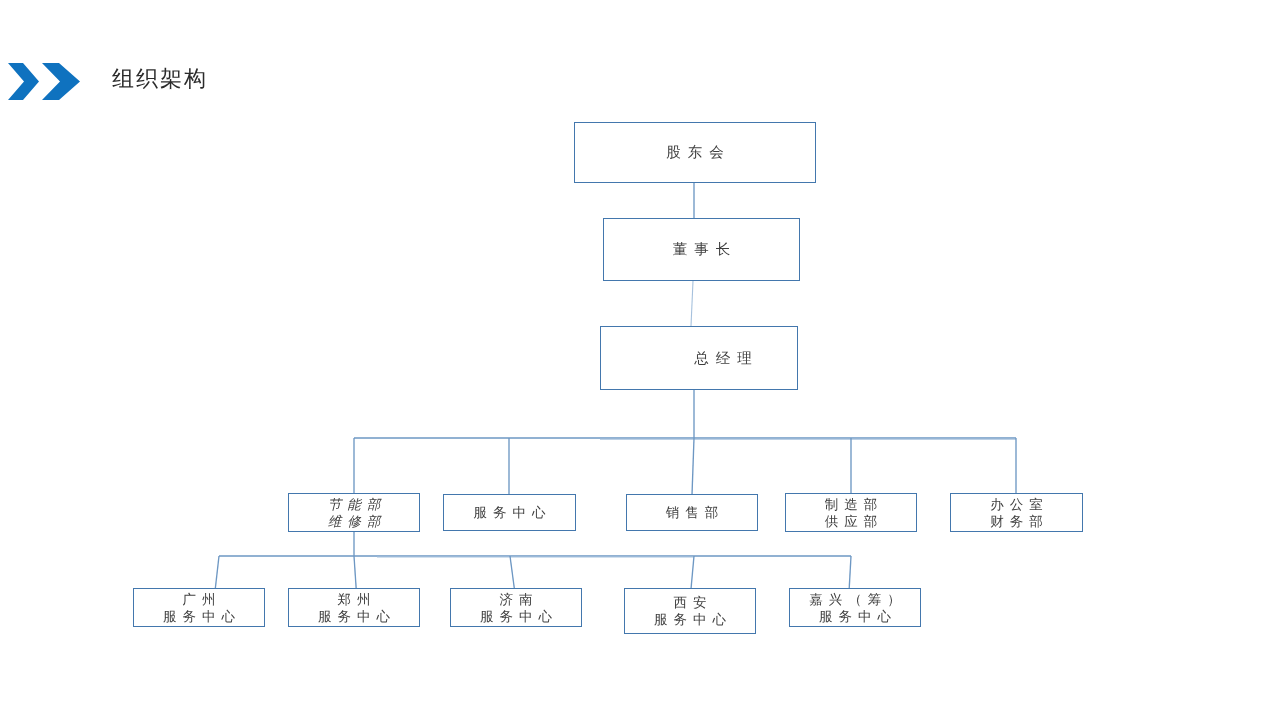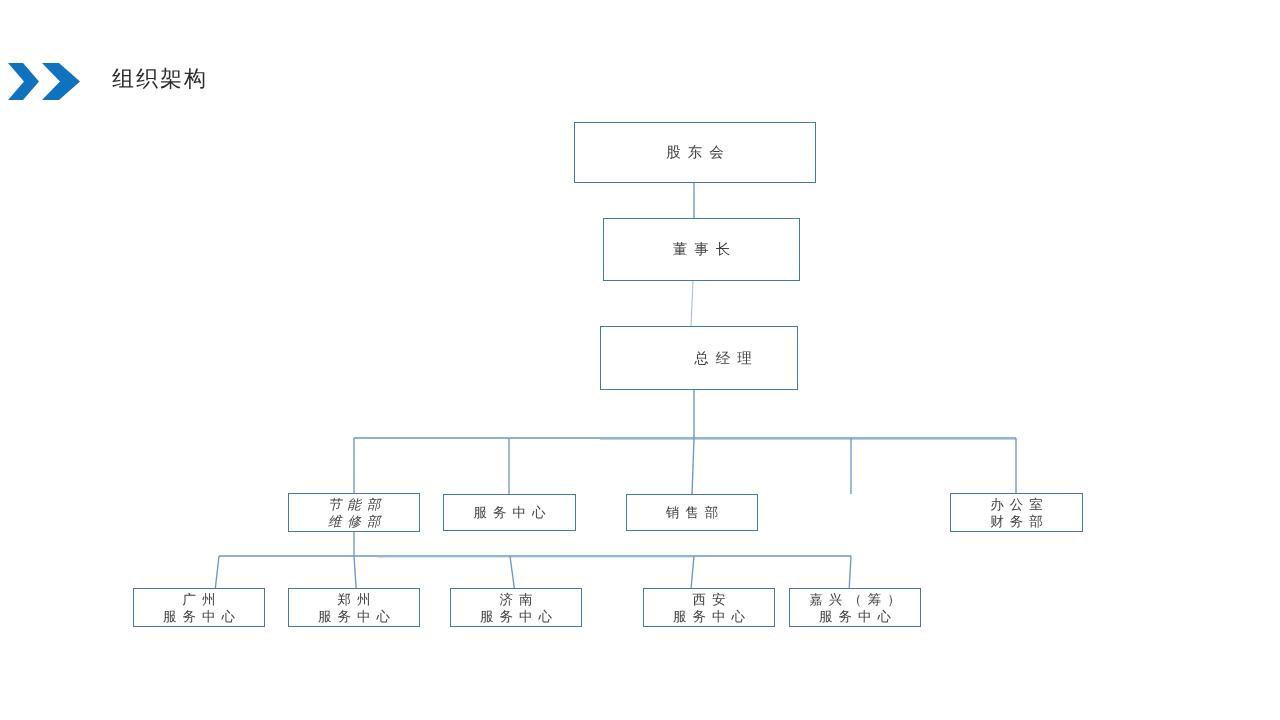--- a/index.html
+++ b/index.html
@@ -90,6 +90,10 @@
   <div class="node" style="left:626px;top:494px;width:132px;height:37px;">
     <span class="ln">销售部</span>
   </div>
+  <div class="node" style="left:785px;top:493px;width:132px;height:39px;">
+    <span class="ln">制造部</span>
+    <span class="ln">供应部</span>
+  </div>
   <div class="node" style="left:950px;top:493px;width:133px;height:39px;">
     <span class="ln">办公室</span>
     <span class="ln">财务部</span>

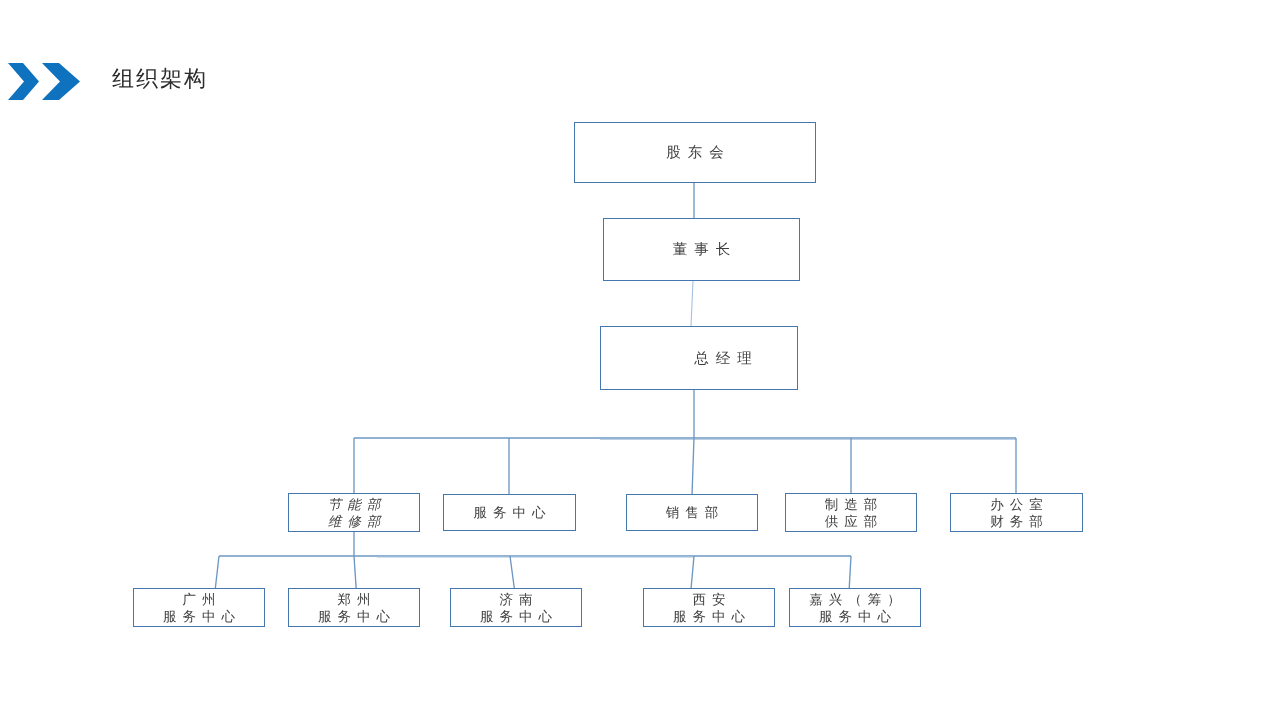--- a/index.html
+++ b/index.html
@@ -111,7 +111,7 @@
     <span class="ln">济南</span>
     <span class="ln">服务中心</span>
   </div>
-  <div class="node" style="left:643px;top:588px;width:132px;height:39px;">
+  <div class="node" style="left:624px;top:588px;width:132px;height:46px;">
     <span class="ln">西安</span>
     <span class="ln">服务中心</span>
   </div>

